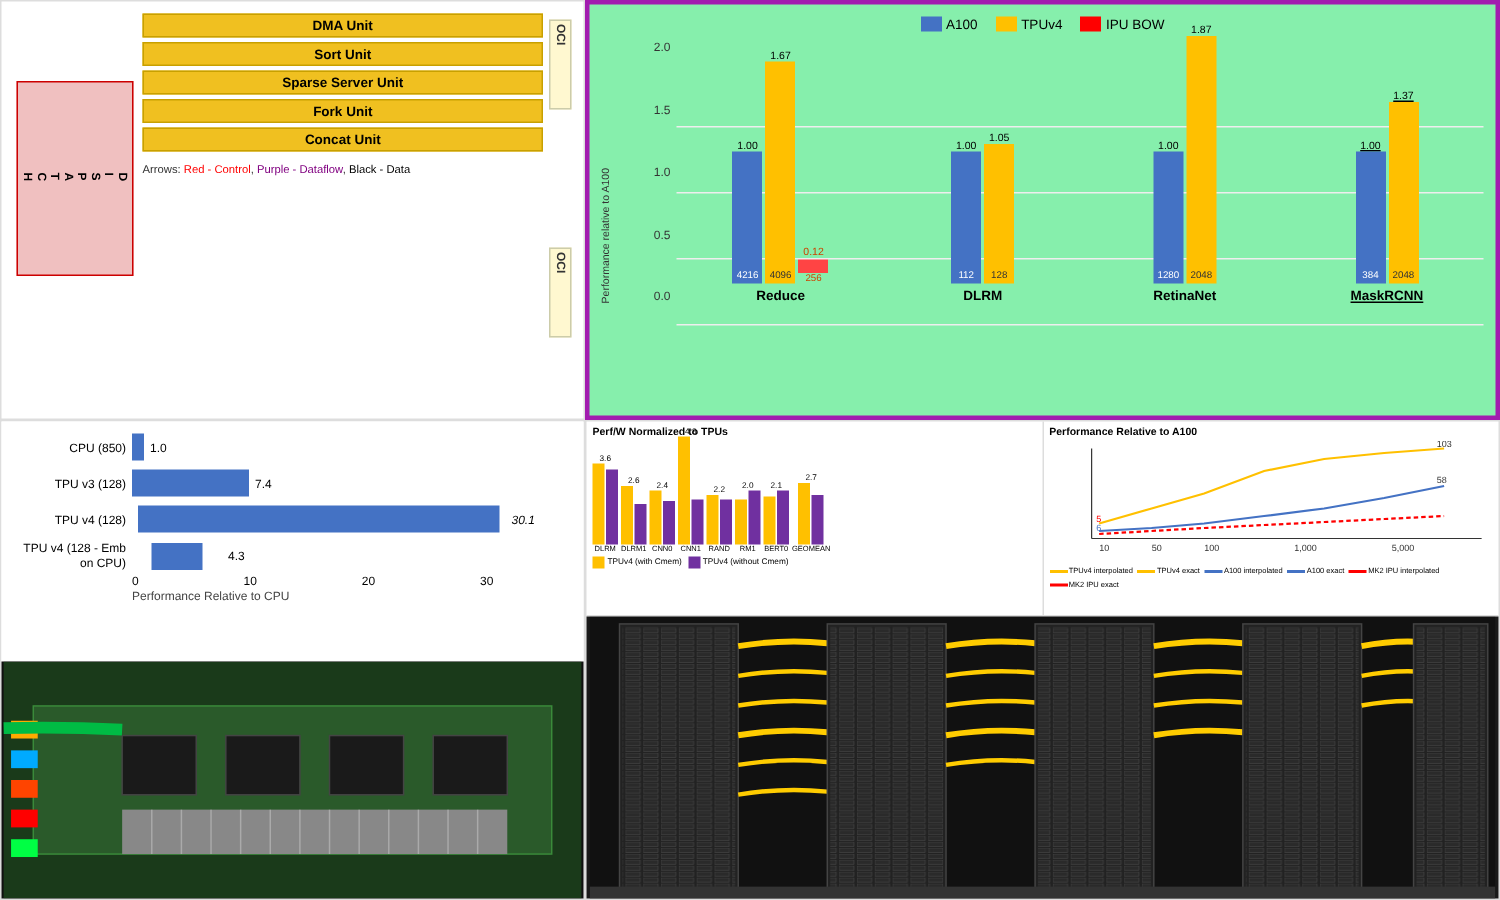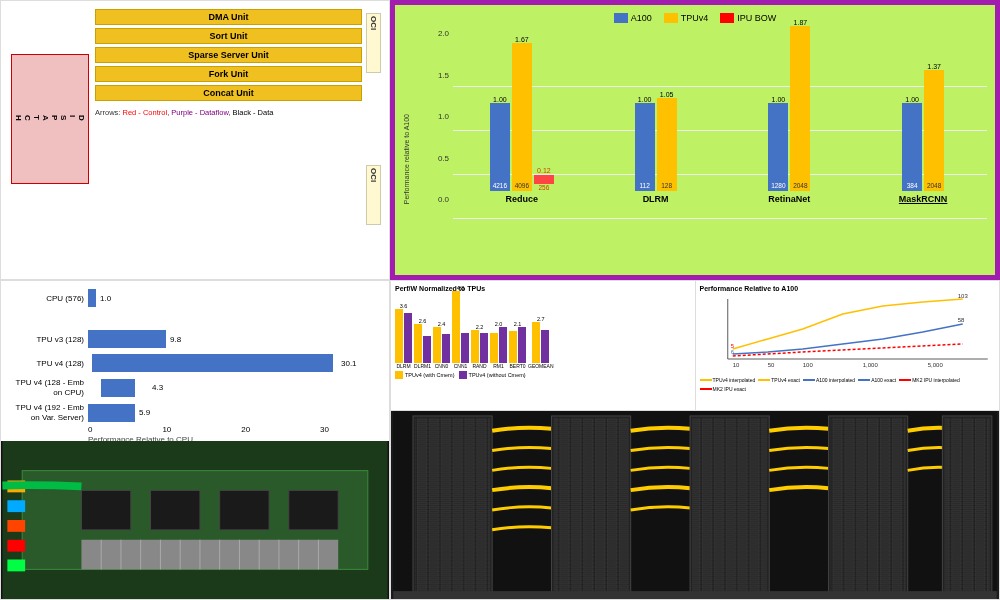--- a/index.html
+++ b/index.html
@@ -124,9 +124,9 @@
 
     
     .perf-chart {
-      border: 5px solid #a21caf;
+      border: 3px solid #a21caf;
       padding: 8px;
-      background: #bef264;
+      background: #86efac;
       position: relative;
     }
     .chart-legend {

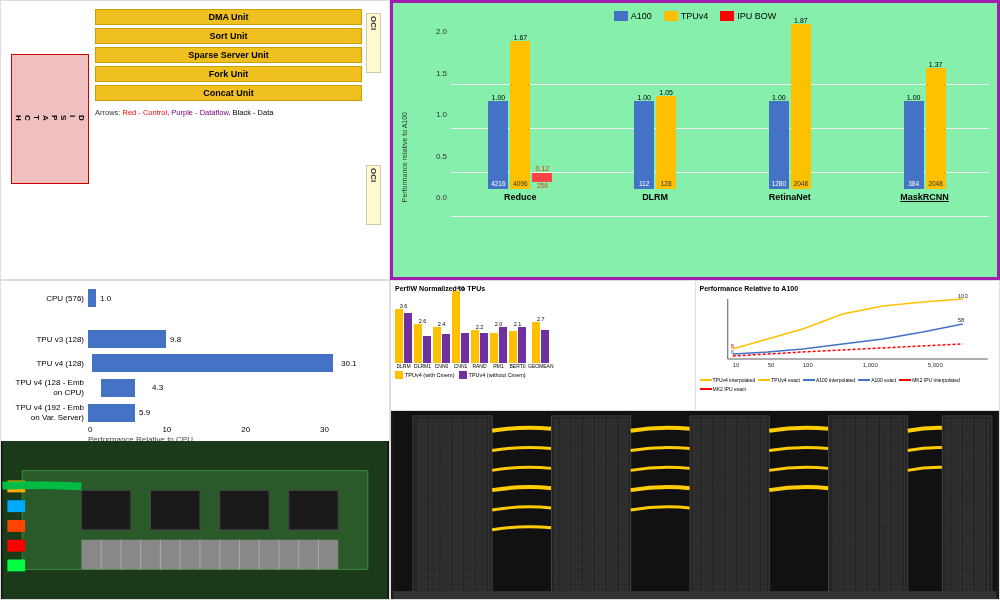--- a/index.html
+++ b/index.html
@@ -312,7 +312,7 @@
       <div style="display:flex;flex-direction:column;gap:6px;">
 
         <div style="display:flex;align-items:center;gap:4px;">
-          <span style="font-size:8px;width:75px;text-align:right;flex-shrink:0;">CPU (576)</span>
+          <span style="font-size:8px;width:75px;text-align:right;flex-shrink:0;">CPU (850)</span>
           <div style="height:18px;background:#4472c4;width:8px;position:relative;"></div>
           <span style="font-size:8px;">1.0</span>
         </div>

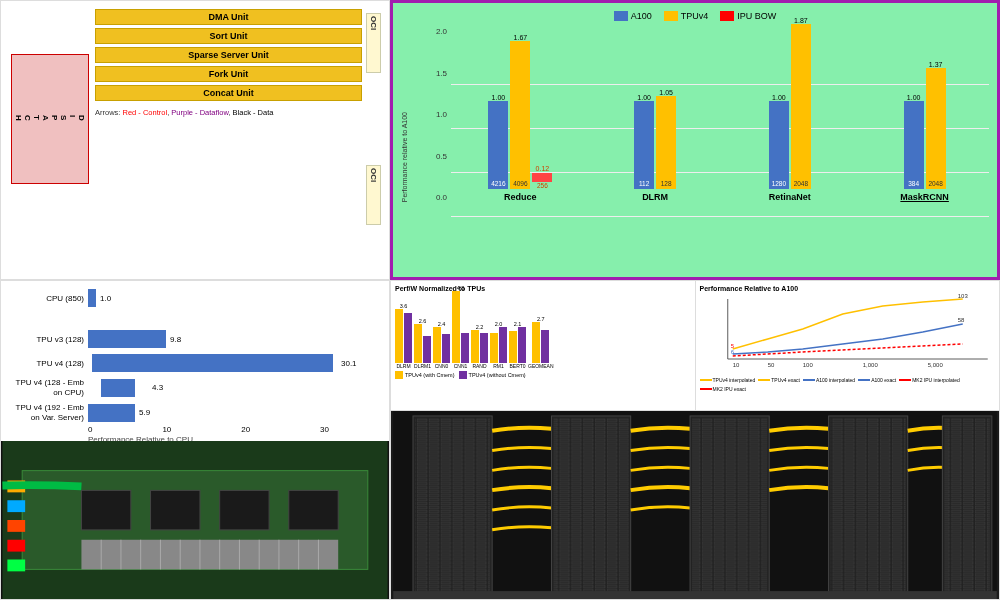--- a/index.html
+++ b/index.html
@@ -317,7 +317,7 @@
           <span style="font-size:8px;">1.0</span>
         </div>
 
-        <div style="display:flex;align-items:center;gap:4px;margin-top:17px;">
+        <div style="display:flex;align-items:center;gap:4px;">
           <span style="font-size:8px;width:75px;text-align:right;flex-shrink:0;">TPU v3 (128)</span>
           <div style="height:18px;background:#4472c4;width:78px;position:relative;"></div>
           <span style="font-size:8px;">9.8</span>

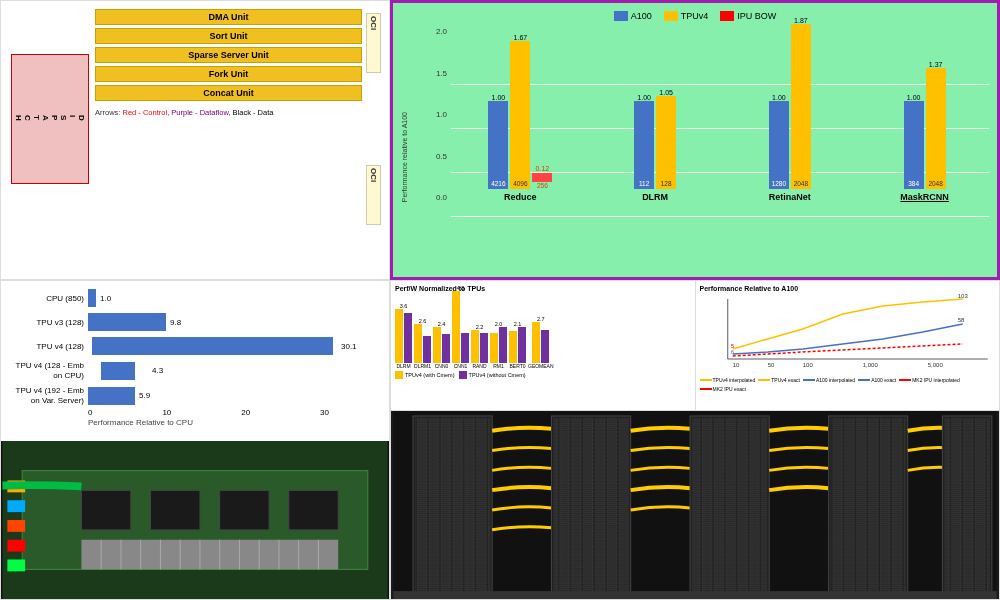--- a/index.html
+++ b/index.html
@@ -320,7 +320,7 @@
         <div style="display:flex;align-items:center;gap:4px;">
           <span style="font-size:8px;width:75px;text-align:right;flex-shrink:0;">TPU v3 (128)</span>
           <div style="height:18px;background:#4472c4;width:78px;position:relative;"></div>
-          <span style="font-size:8px;">9.8</span>
+          <span style="font-size:8px;">7.4</span>
         </div>
 
         <div style="display:flex;align-items:center;gap:8px;">

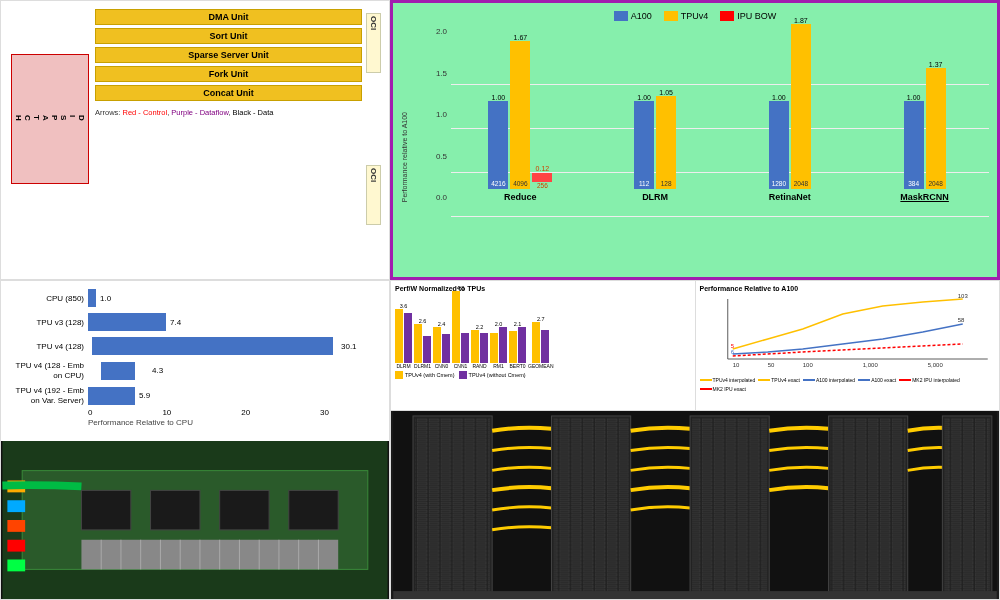--- a/index.html
+++ b/index.html
@@ -326,7 +326,7 @@
         <div style="display:flex;align-items:center;gap:8px;">
           <span style="font-size:8px;width:75px;text-align:right;flex-shrink:0;">TPU v4 (128)</span>
           <div style="height:18px;background:#4472c4;width:241px;position:relative;"></div>
-          <span style="font-size:8px;">30.1</span>
+          <span style="font-size:8px;font-style:italic;">30.1</span>
         </div>
 
         <div style="display:flex;align-items:center;gap:17px;">

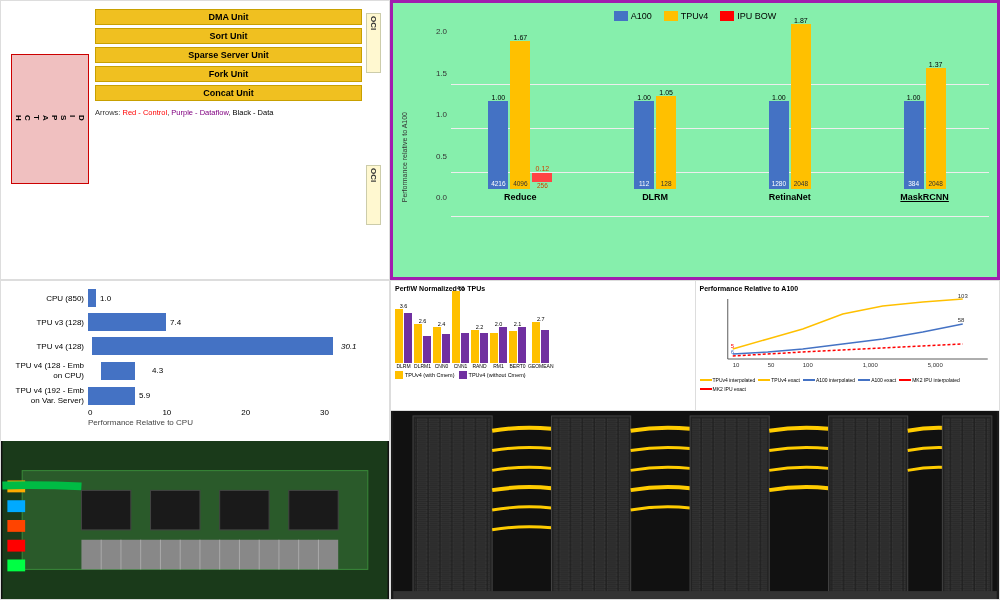--- a/index.html
+++ b/index.html
@@ -335,11 +335,6 @@
           <span style="font-size:8px;">4.3</span>
         </div>
 
-        <div style="display:flex;align-items:center;gap:4px;">
-          <span style="font-size:8px;width:75px;text-align:right;flex-shrink:0;line-height:1.2;">TPU v4 (192 - Emb on Var. Server)</span>
-          <div style="height:18px;background:#4472c4;width:47px;position:relative;"></div>
-          <span style="font-size:8px;">5.9</span>
-        </div>
       </div>
 
       <div style="display:flex;justify-content:space-between;width:241px;margin-left:79px;margin-top:3px;font-size:8px;">

